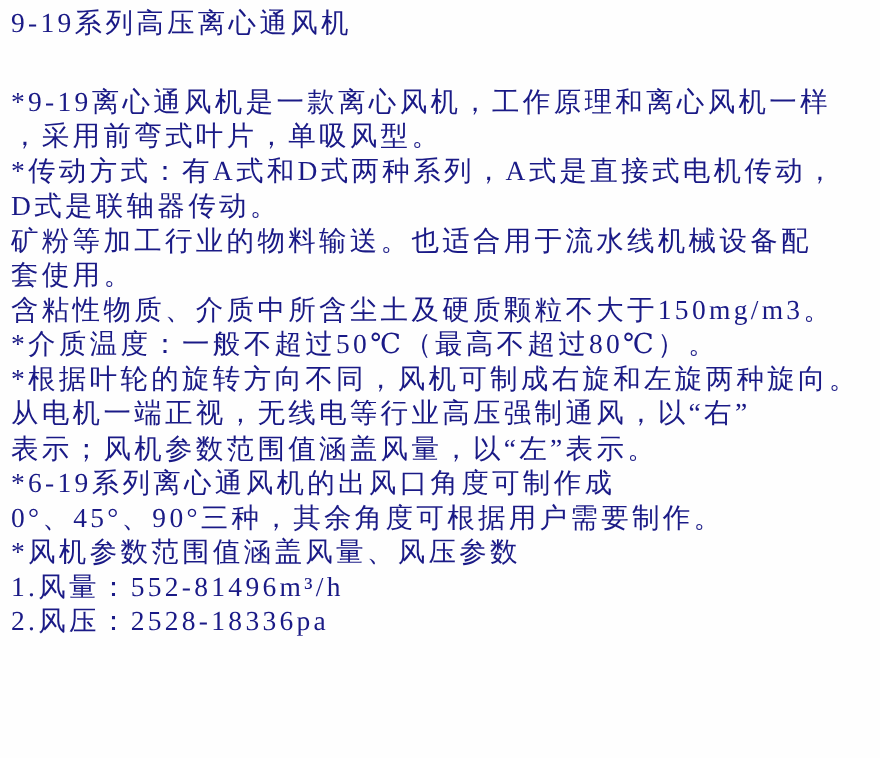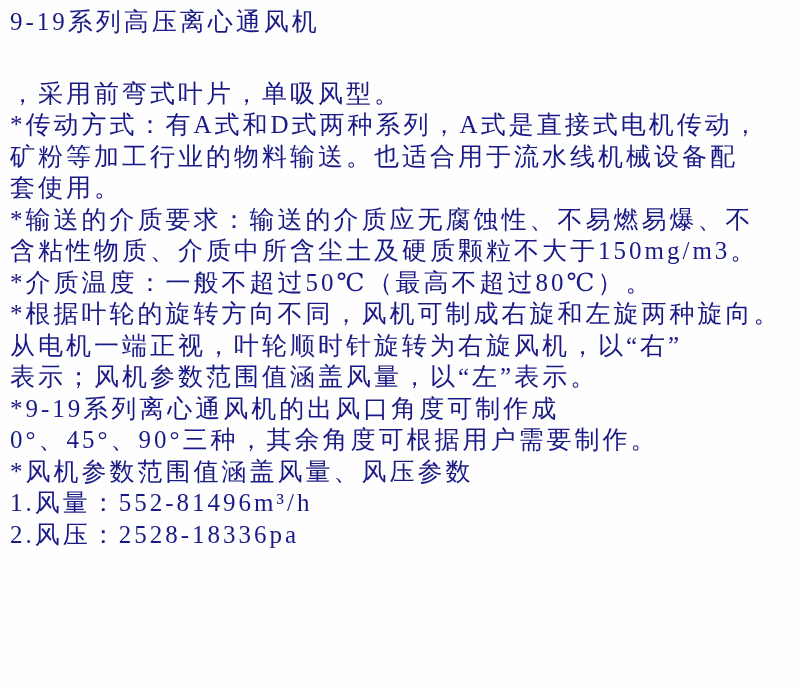--- a/index.html
+++ b/index.html
@@ -35,6 +35,7 @@
 <div class="page" style="background: rgb(254, 254, 254); color: rgb(26, 26, 134);">
   <div class="doc-title">9-19系列高压离心通风机</div>
   <div class="blank-line"></div>
+  <div class="line">*9-19离心通风机是一款离心风机，工作原理和离心风机一样</div>
   <div class="line">，采用前弯式叶片，单吸风型。</div>
   <div class="line">*传动方式：有A式和D式两种系列，A式是直接式电机传动，</div>
   <div class="line">矿粉等加工行业的物料输送。也适合用于流水线机械设备配</div>

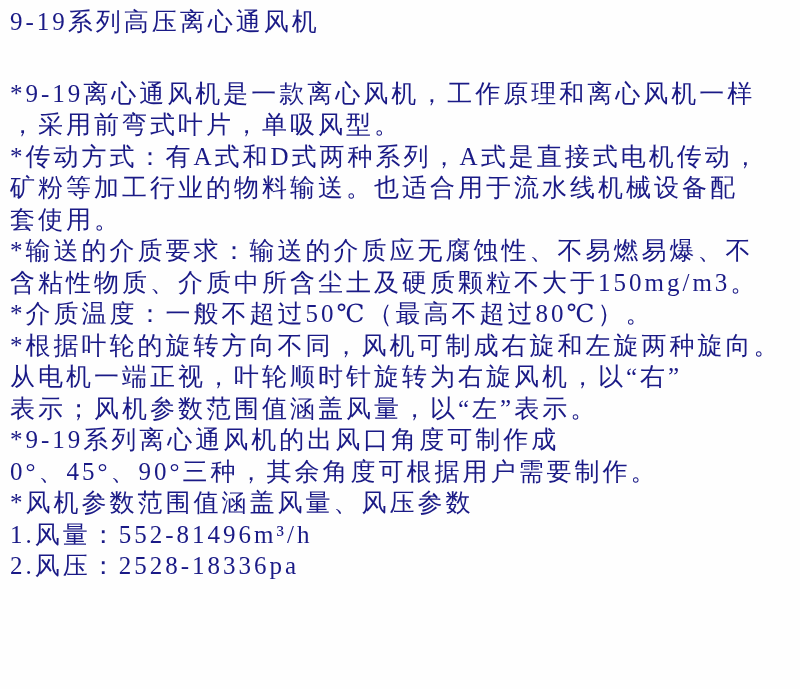--- a/index.html
+++ b/index.html
@@ -38,6 +38,7 @@
   <div class="line">*9-19离心通风机是一款离心风机，工作原理和离心风机一样</div>
   <div class="line">，采用前弯式叶片，单吸风型。</div>
   <div class="line">*传动方式：有A式和D式两种系列，A式是直接式电机传动，</div>
+  <div class="line">D式是联轴器传动。</div>
   <div class="line">矿粉等加工行业的物料输送。也适合用于流水线机械设备配</div>
   <div class="line">套使用。</div>
   <div class="line">*输送的介质要求：输送的介质应无腐蚀性、不易燃易爆、不</div>

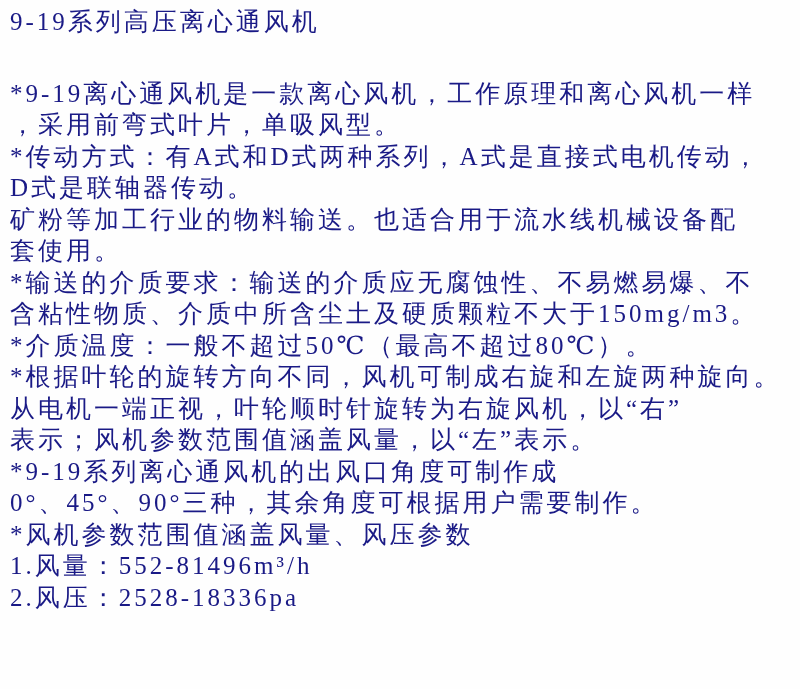--- a/index.html
+++ b/index.html
@@ -41,7 +41,6 @@
   <div class="line">D式是联轴器传动。</div>
   <div class="line">矿粉等加工行业的物料输送。也适合用于流水线机械设备配</div>
   <div class="line">套使用。</div>
-  <div class="line">*输送的介质要求：输送的介质应无腐蚀性、不易燃易爆、不</div>
   <div class="line">含粘性物质、介质中所含尘土及硬质颗粒不大于150mg/m3。</div>
   <div class="line">*介质温度：一般不超过50℃（最高不超过80℃）。</div>
   <div class="line">*根据叶轮的旋转方向不同，风机可制成右旋和左旋两种旋向。</div>

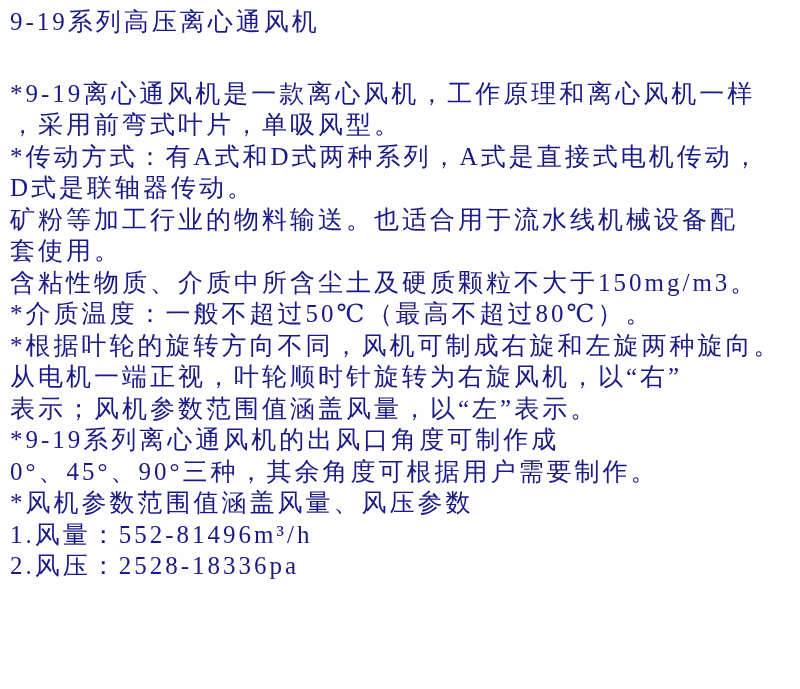--- a/index.html
+++ b/index.html
@@ -44,7 +44,7 @@
   <div class="line">含粘性物质、介质中所含尘土及硬质颗粒不大于150mg/m3。</div>
   <div class="line">*介质温度：一般不超过50℃（最高不超过80℃）。</div>
   <div class="line">*根据叶轮的旋转方向不同，风机可制成右旋和左旋两种旋向。</div>
-  <div class="line">从电机一端正视，叶轮顺时针旋转为右旋风机，以“右”</div>
+  <div class="line">从电机一端正视，无线电等行业高压强制通风，以“右”</div>
   <div class="line">表示；风机参数范围值涵盖风量，以“左”表示。</div>
   <div class="line">*9-19系列离心通风机的出风口角度可制作成</div>
   <div class="line">0°、45°、90°三种，其余角度可根据用户需要制作。</div>

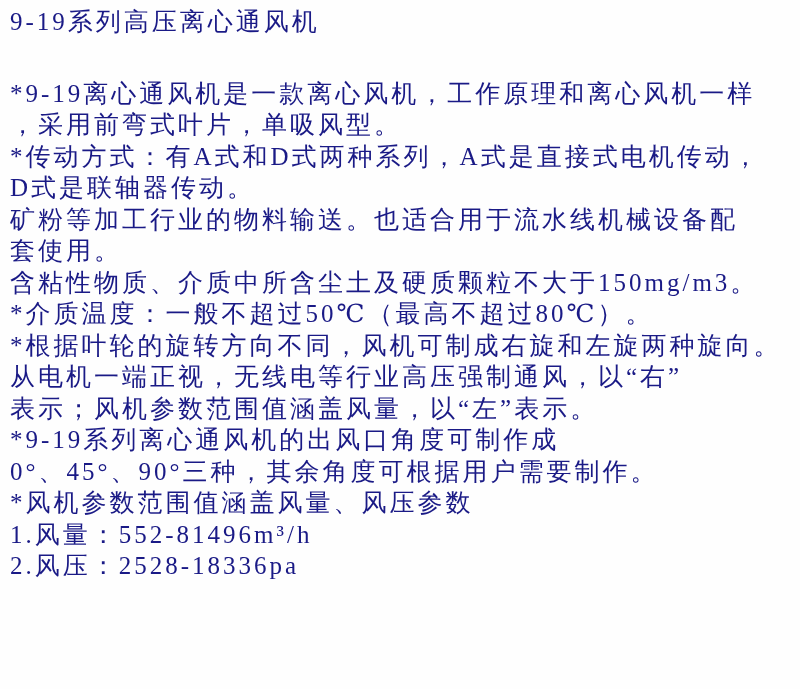--- a/index.html
+++ b/index.html
@@ -46,7 +46,7 @@
   <div class="line">*根据叶轮的旋转方向不同，风机可制成右旋和左旋两种旋向。</div>
   <div class="line">从电机一端正视，无线电等行业高压强制通风，以“右”</div>
   <div class="line">表示；风机参数范围值涵盖风量，以“左”表示。</div>
-  <div class="line">*9-19系列离心通风机的出风口角度可制作成</div>
+  <div class="line">*6-19系列离心通风机的出风口角度可制作成</div>
   <div class="line">0°、45°、90°三种，其余角度可根据用户需要制作。</div>
   <div class="line">*风机参数范围值涵盖风量、风压参数</div>
   <div class="line">1.风量：552-81496m³/h</div>

